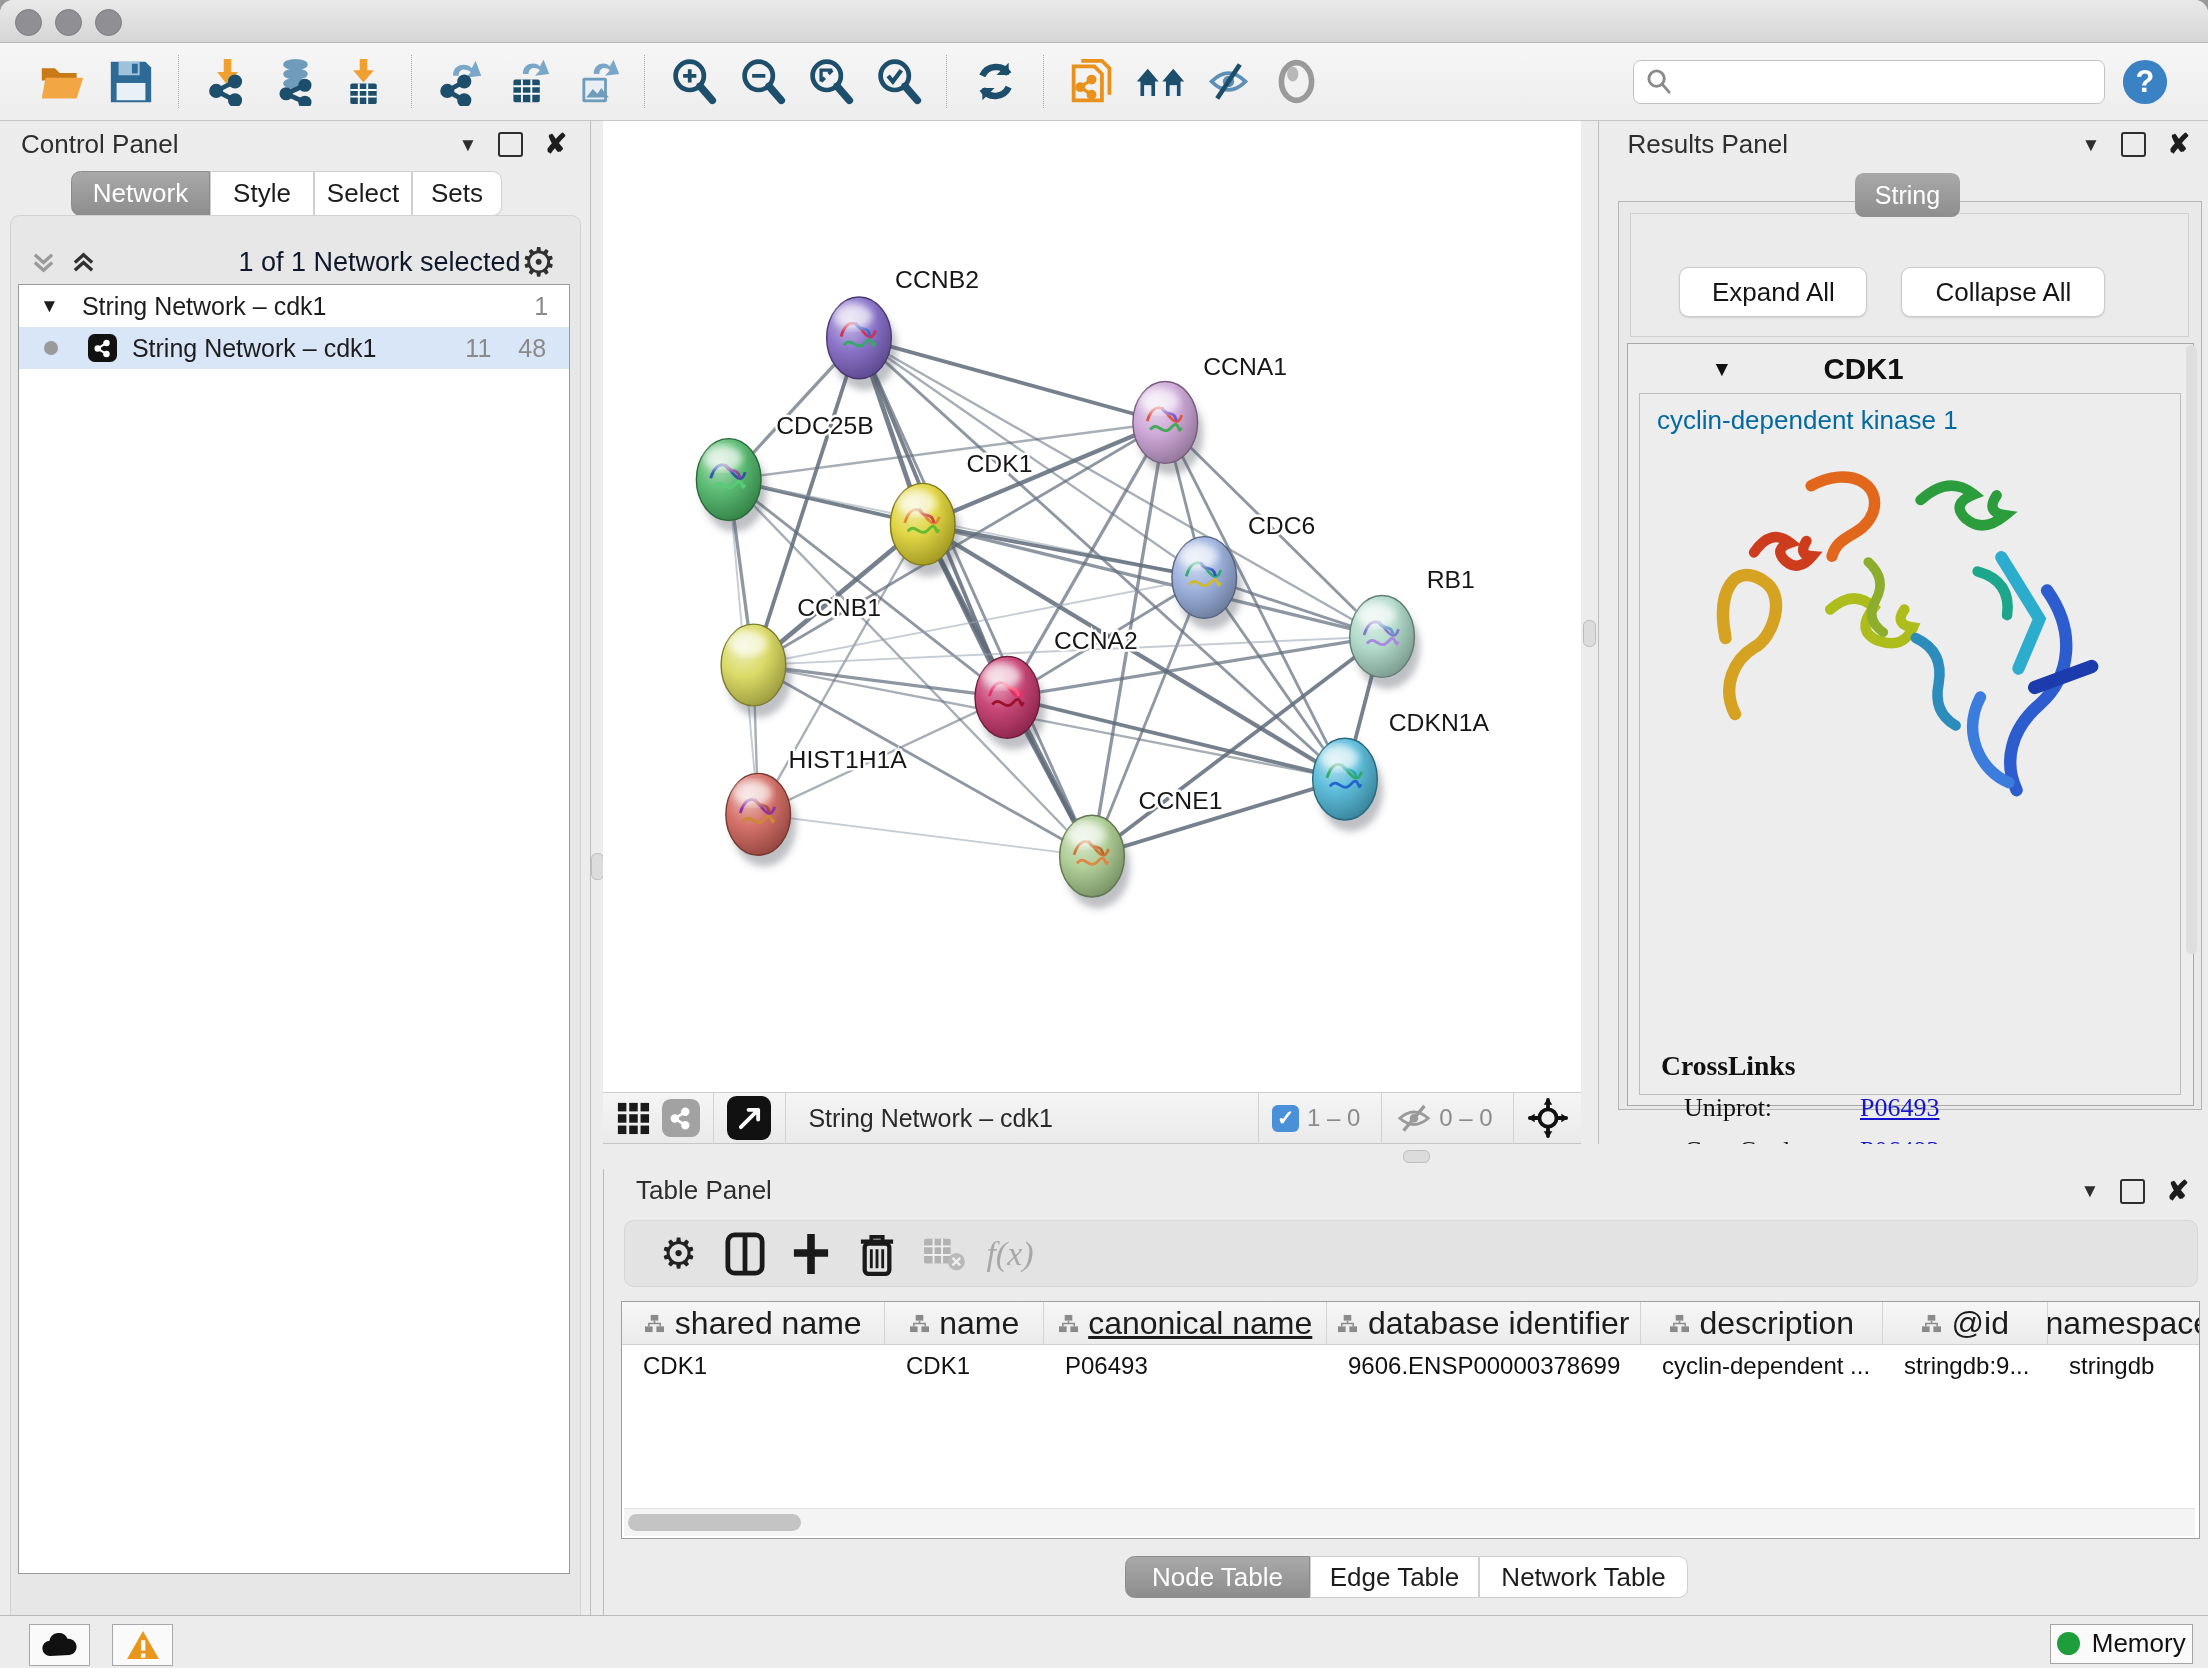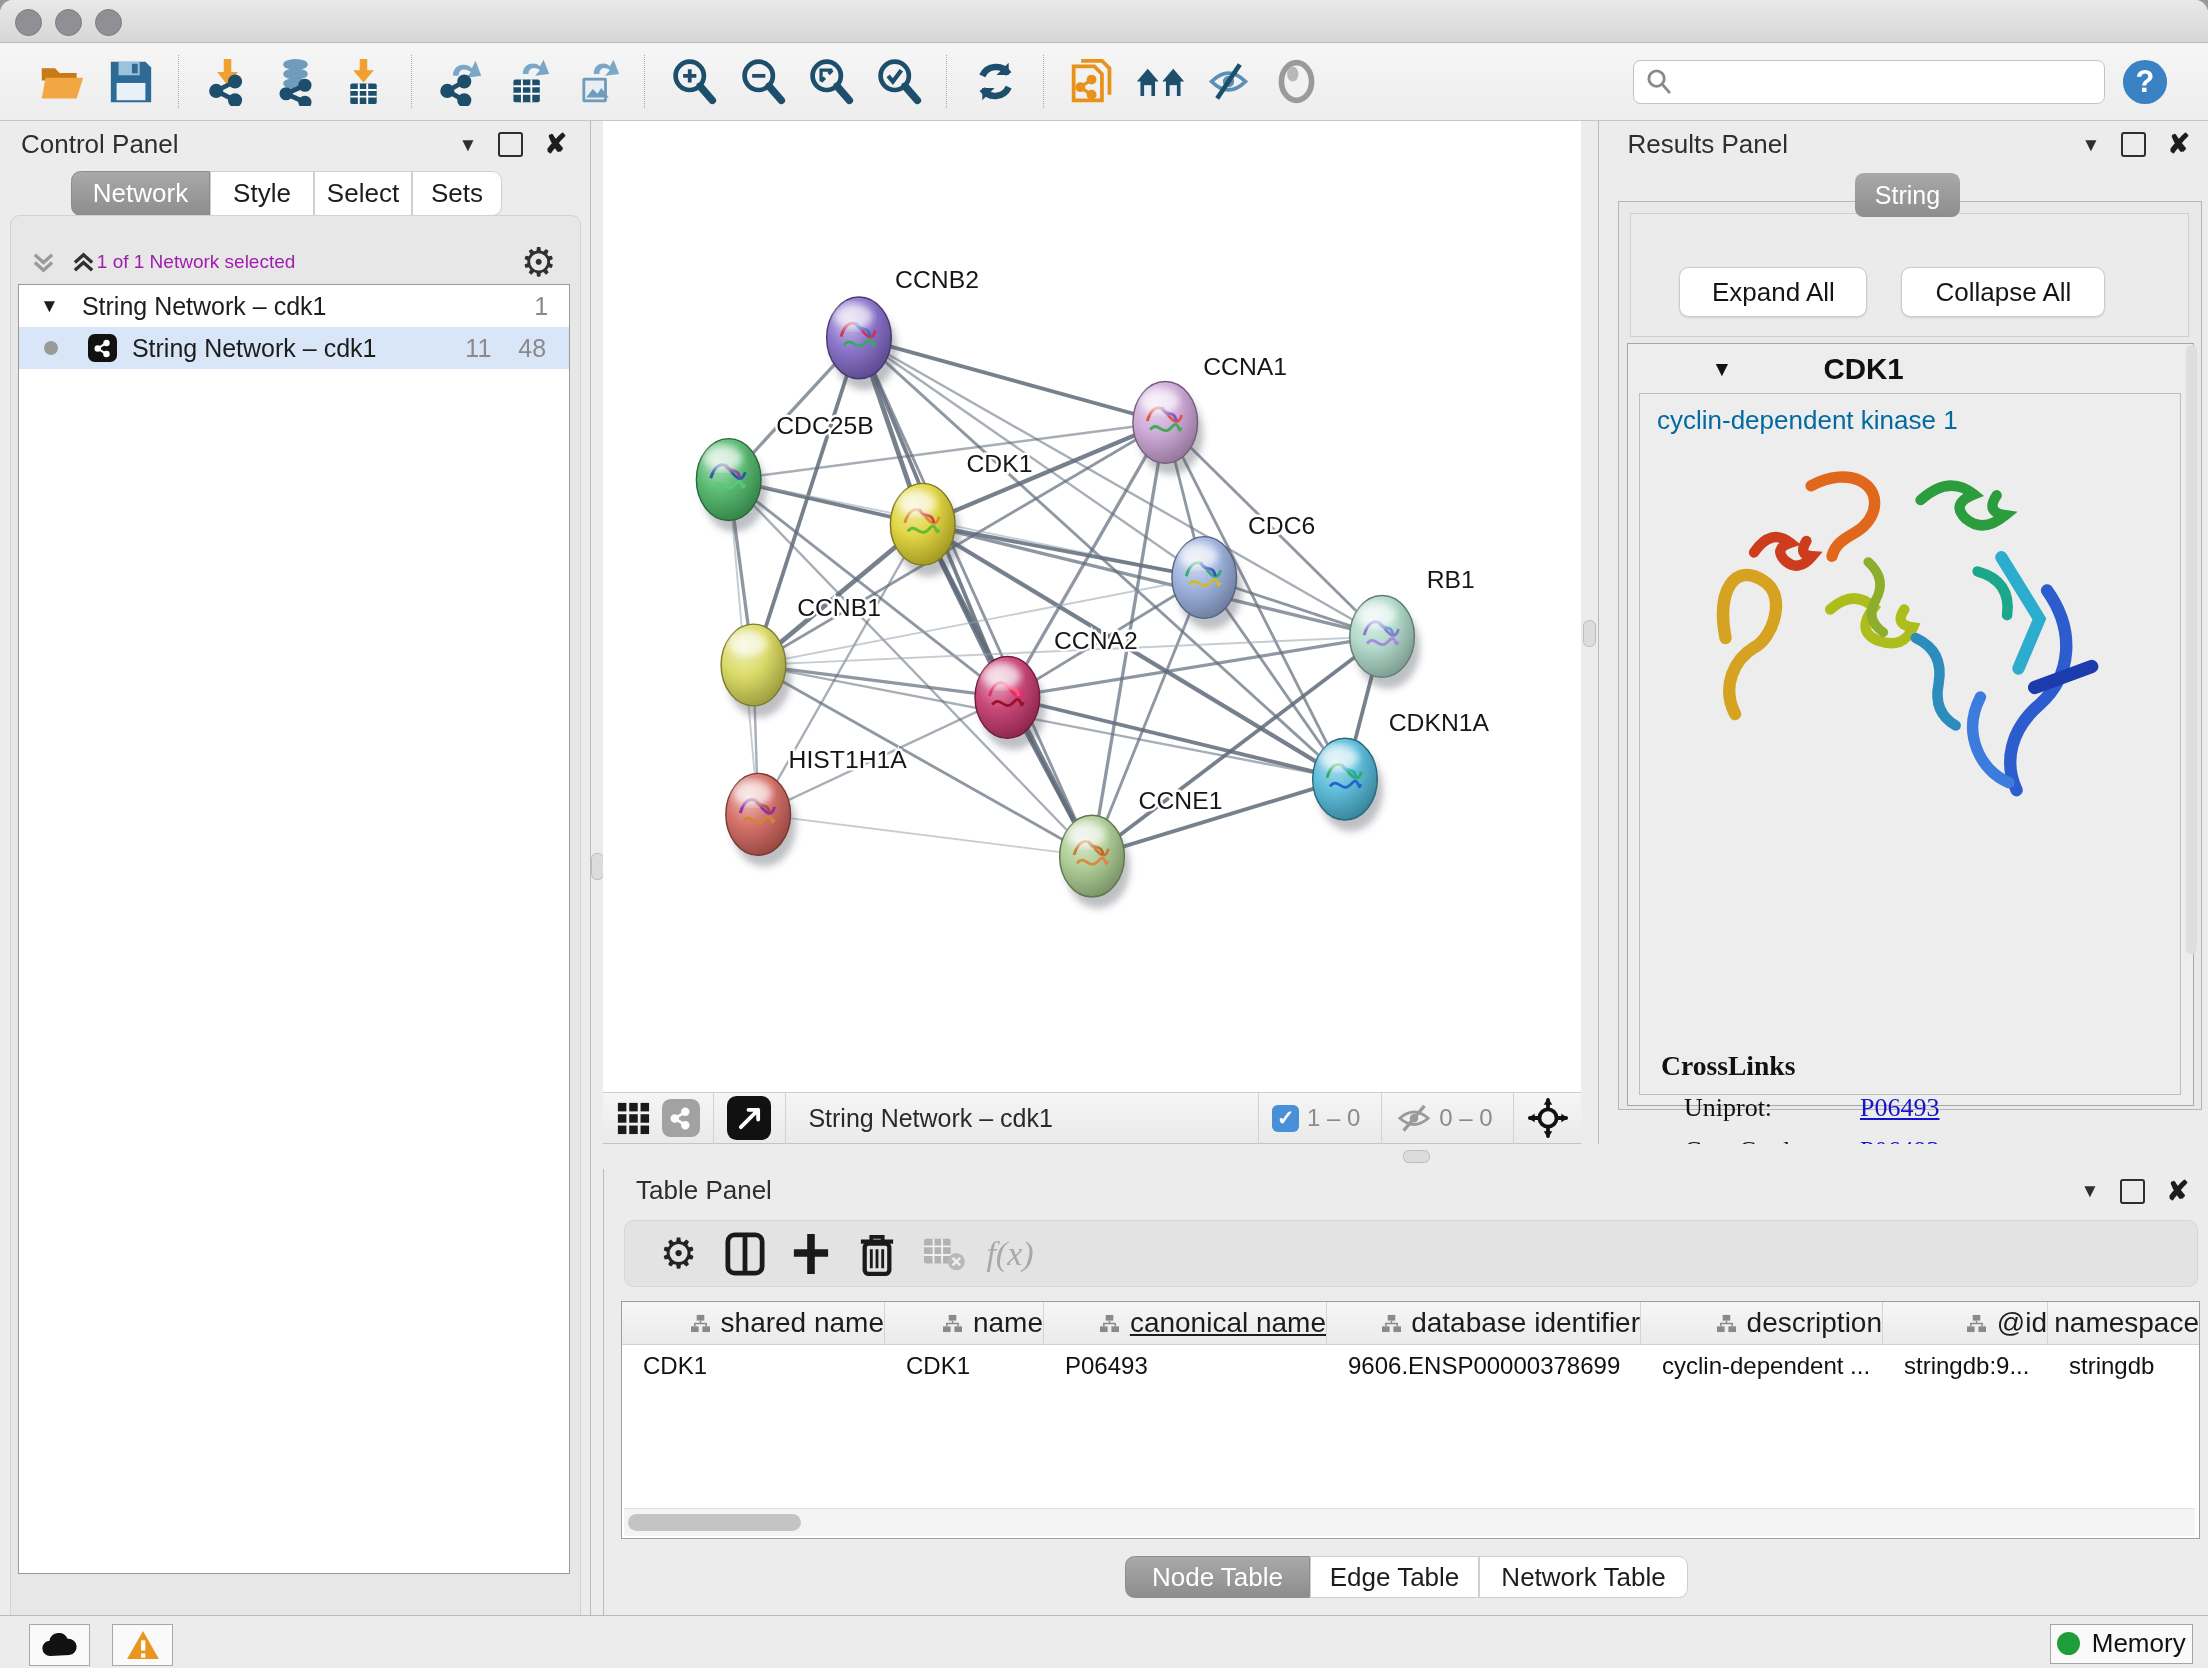--- a/index.html
+++ b/index.html
@@ -33,7 +33,7 @@
   #ctrl-tabs{left:71px;top:50px;}
   .cp-content{position:absolute;left:9.5px;top:94px;width:569px;height:1484px;background:#e7e7e7;border:1px solid #d2d2d2;border-radius:9.5px 9.5px 0 0;}
   .cp-selrow{position:absolute;left:0;top:25px;width:100%;height:42px;display:flex;align-items:center;}
-  .cp-selrow .lbl{flex:1;text-align:left;font-size:19px;color:#a21caf;}
+  .cp-selrow .lbl{flex:1;text-align:right;font-size:27px;color:#0f172a;}
   .gear{font-size:40px;color:#303030;line-height:38px;}
   .cp-list{position:absolute;left:7.6px;top:68px;width:552px;height:1290px;background:#fff;border:1px solid #9a9a9a;box-sizing:border-box;}
   .net-row{position:relative;height:42px;display:flex;align-items:center;font-size:25px;color:#1d1d1d;}

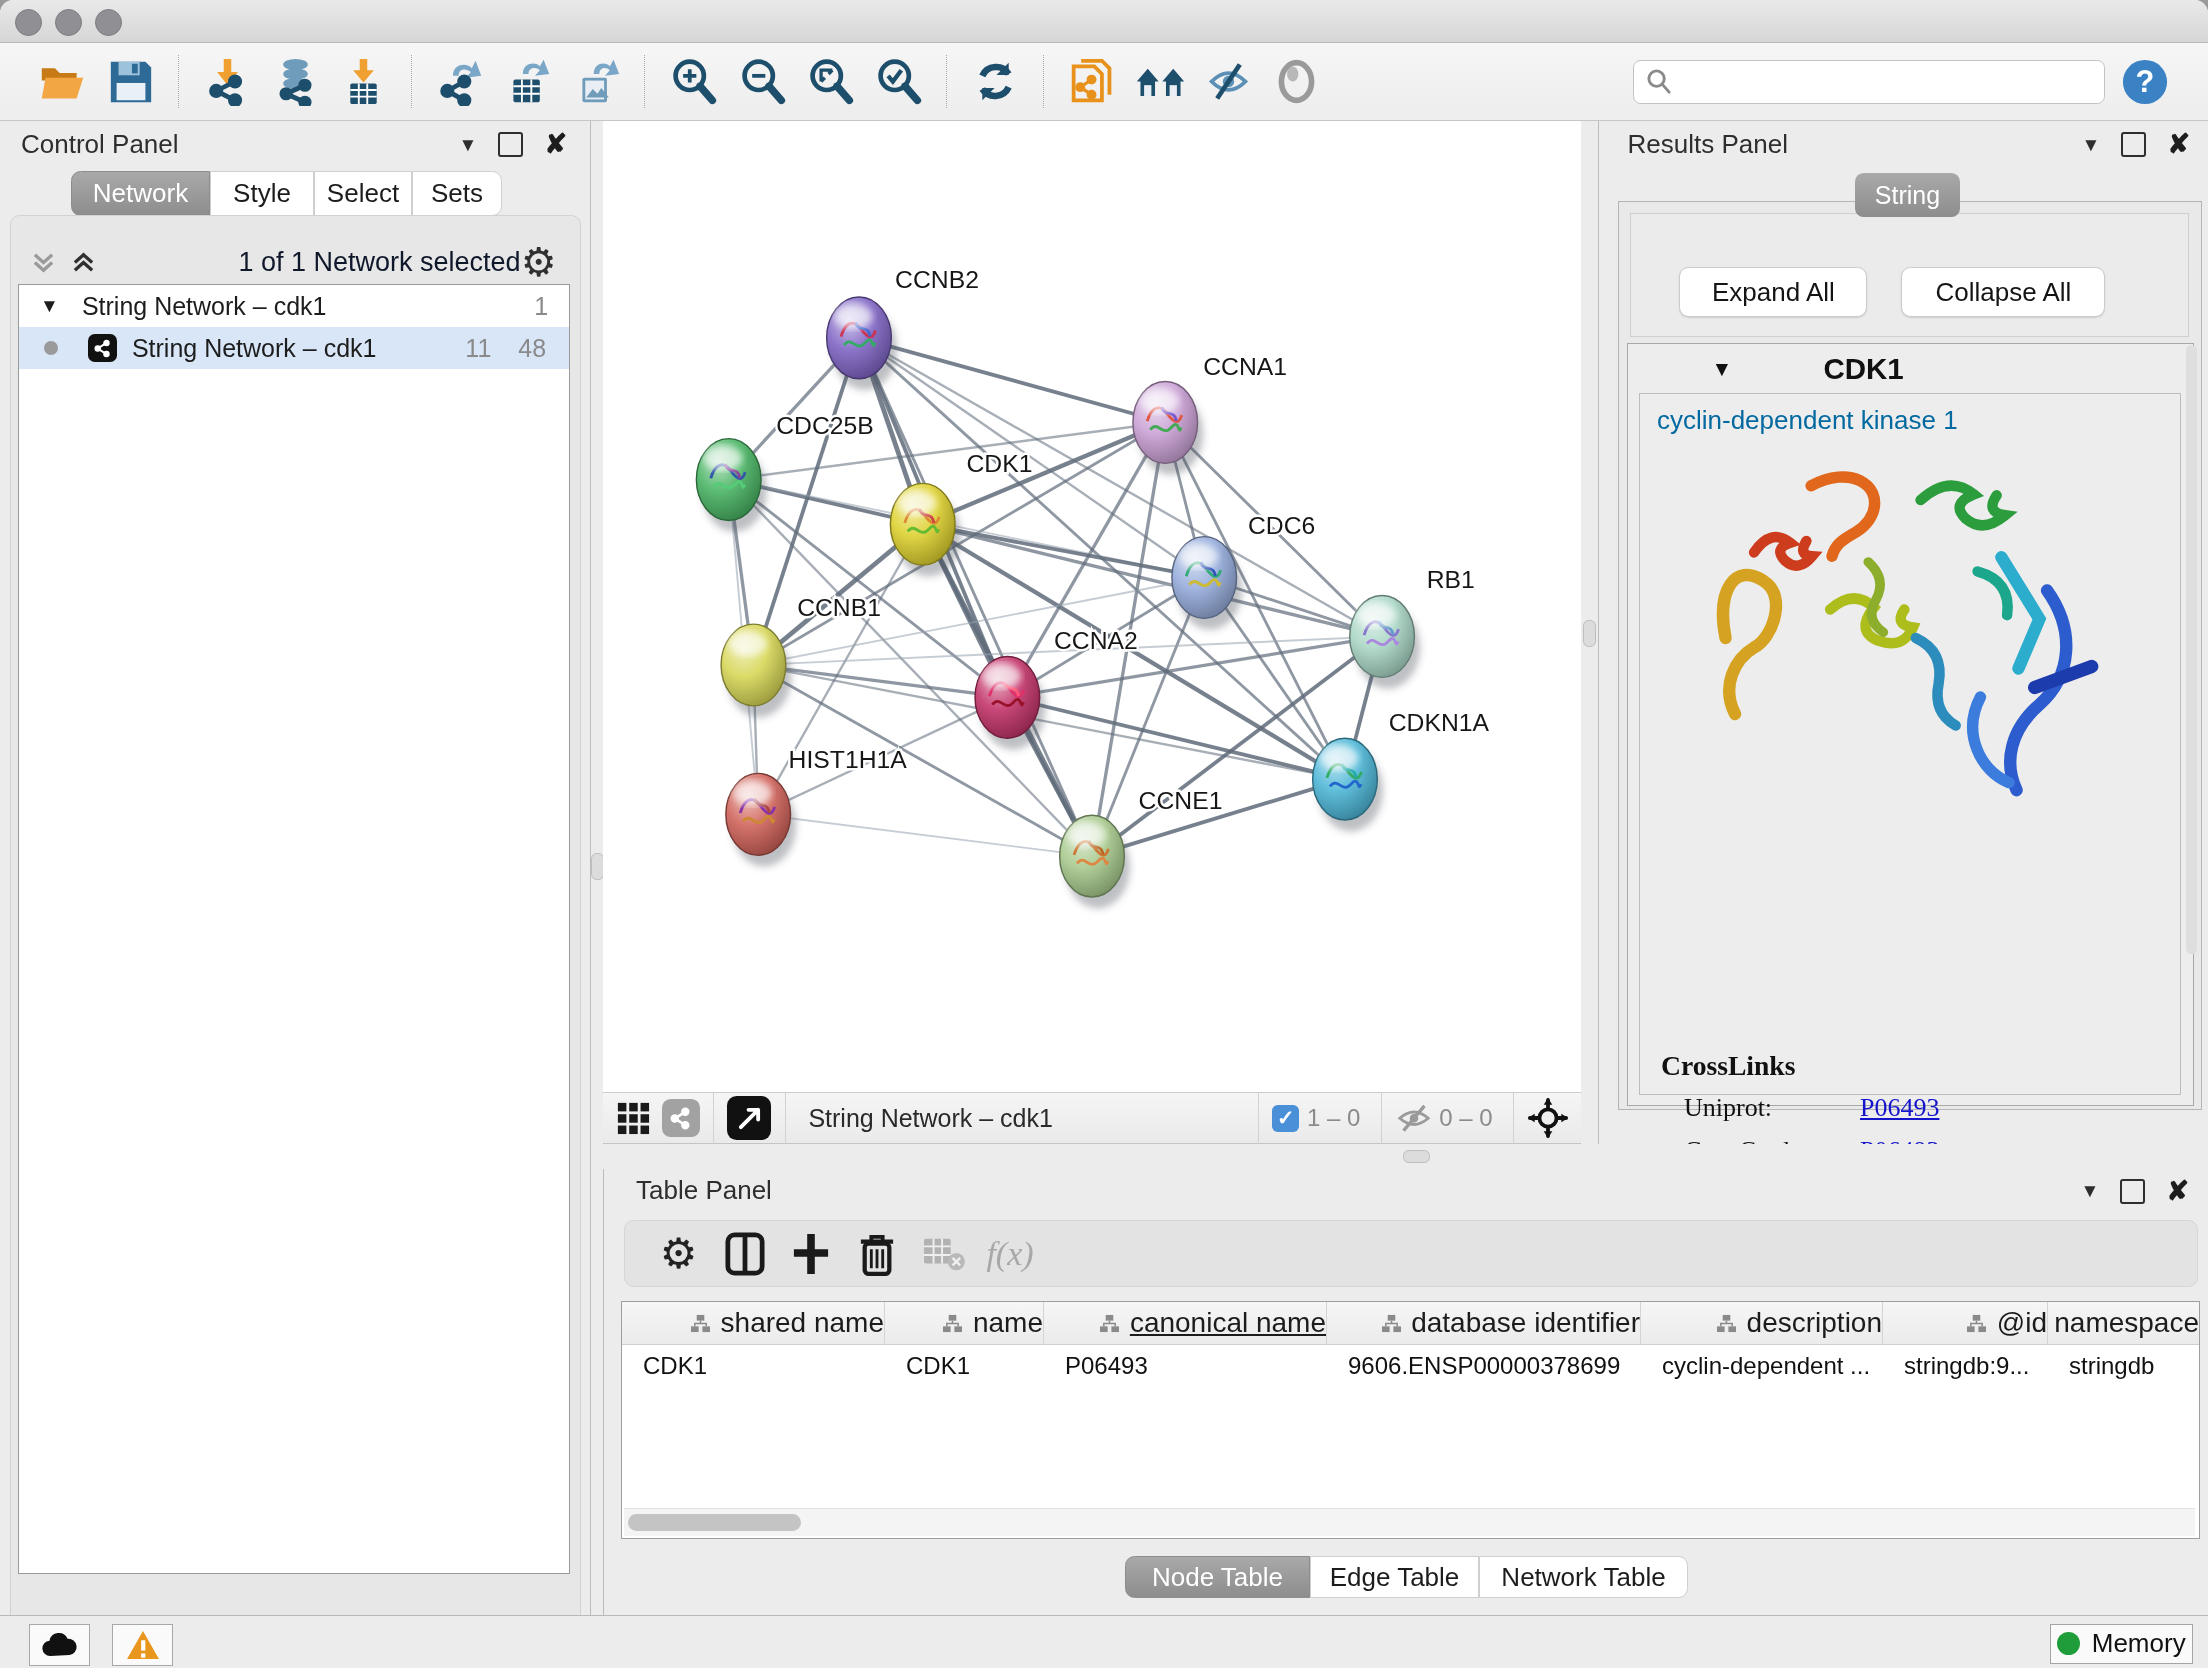--- a/index.html
+++ b/index.html
@@ -80,7 +80,7 @@
   .fx{font-family:"Liberation Serif",serif;font-style:italic;font-size:34px;color:#a8a8a8;}
   .tbl{position:absolute;left:17px;top:132px;width:1579px;height:238px;background:#fff;border:1.9px solid #9e9e9e;box-sizing:border-box;overflow:hidden;}
   .tbl-header{display:flex;height:42px;background:linear-gradient(#f6f6f6,#ebebeb);border-bottom:1px solid #cfcfcf;}
-  .tbl-hcell{display:flex;align-items:center;justify-content:flex-end;gap:9.5px;font-size:28px;color:#1c1c1c;border-right:1px solid #d4d4d4;box-sizing:border-box;overflow:hidden;white-space:nowrap;}
+  .tbl-hcell{display:flex;align-items:center;justify-content:center;gap:9.5px;font-size:32px;color:#1c1c1c;border-right:1px solid #d4d4d4;box-sizing:border-box;overflow:hidden;white-space:nowrap;}
   .tbl-row{display:flex;height:42px;}
   .tbl-cell{display:flex;align-items:center;font-size:24px;color:#111;padding-left:21px;box-sizing:border-box;overflow:hidden;white-space:nowrap;}
   .tbl-scroll{position:absolute;left:1.9px;bottom:1.9px;width:1571px;height:27px;background:#f4f4f4;border-top:1px solid #e2e2e2;}

